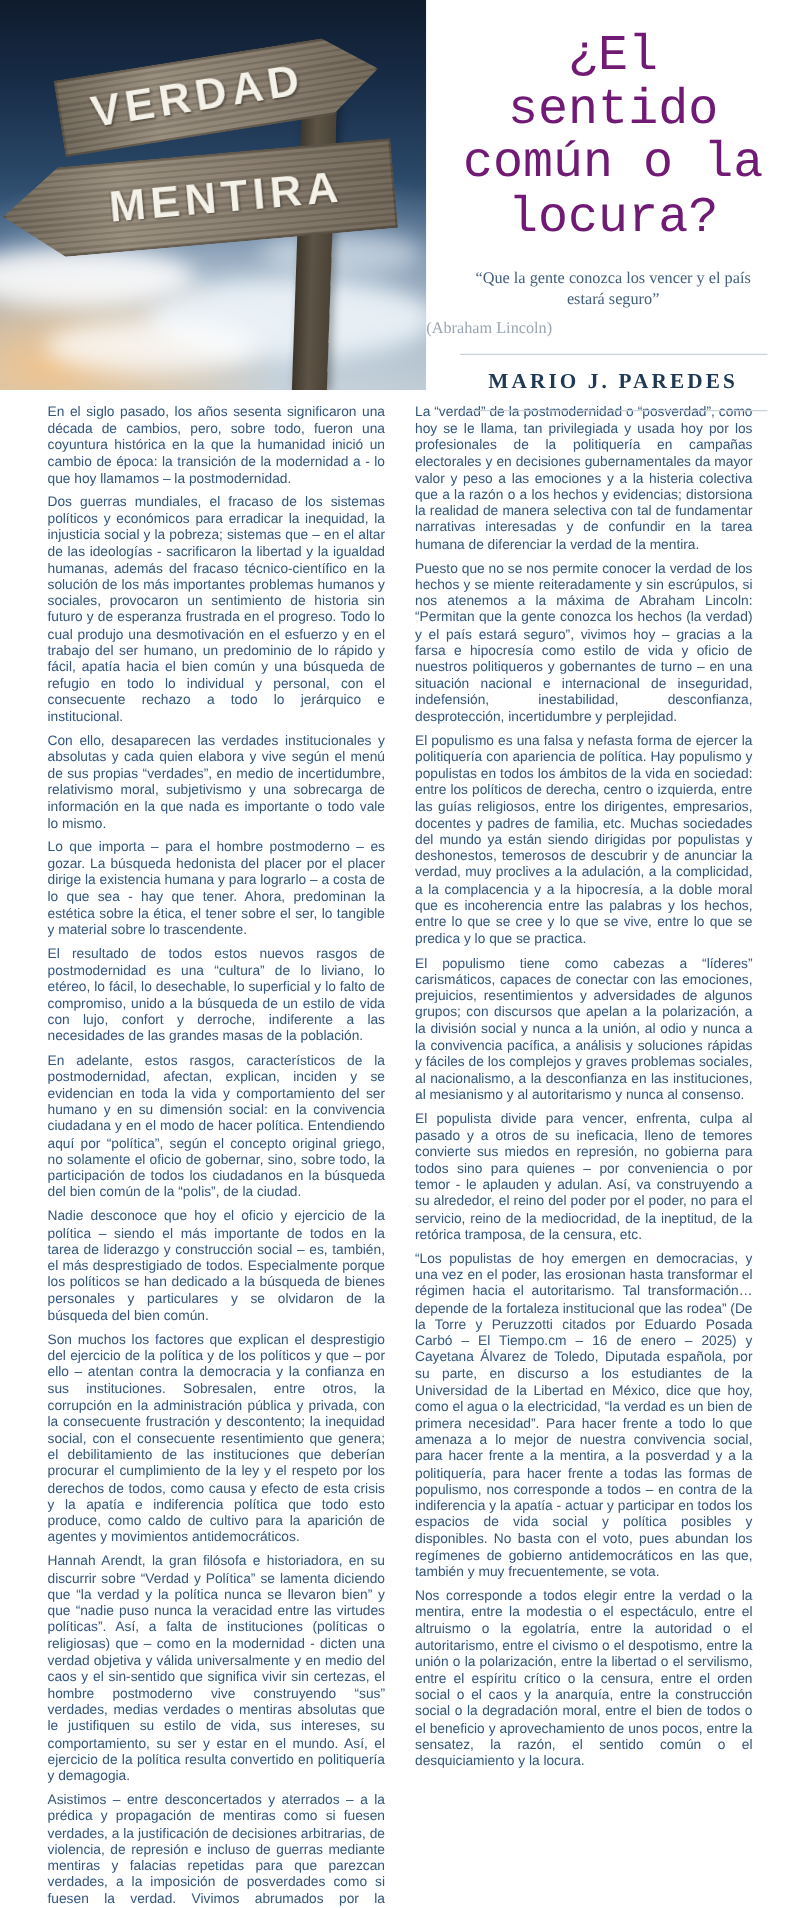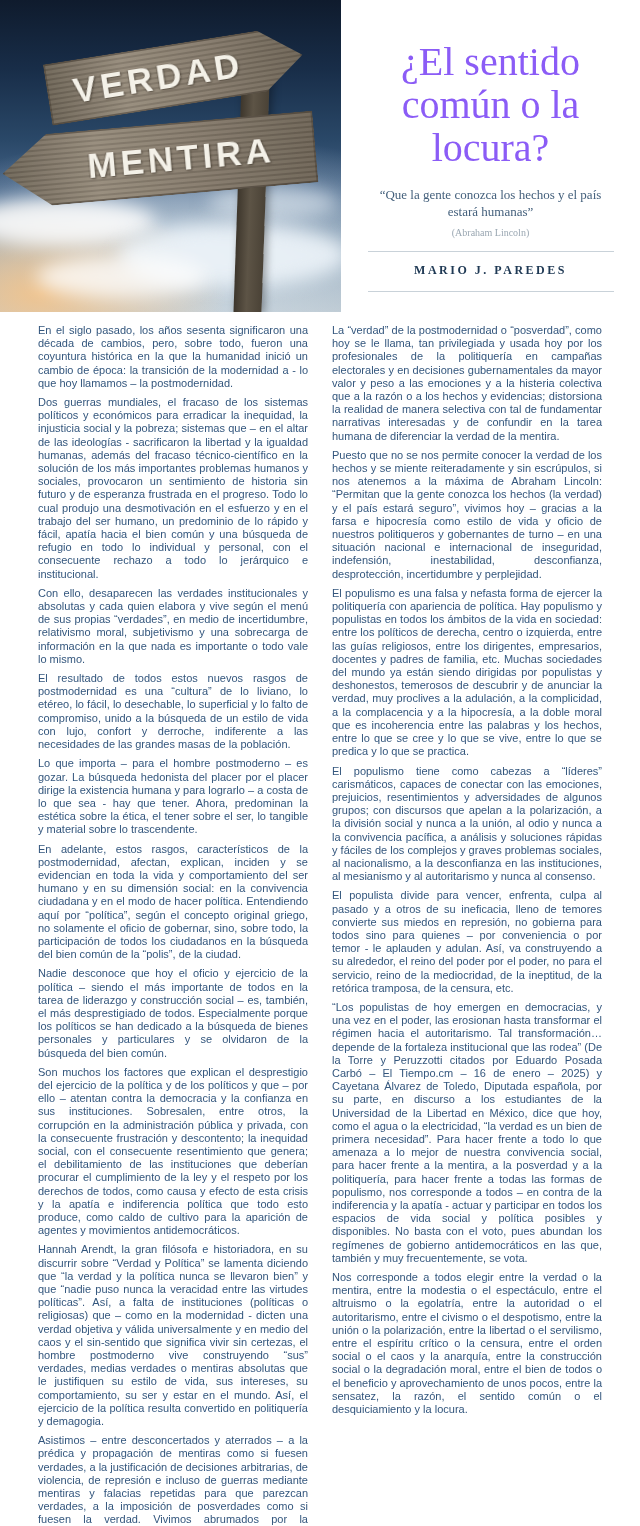--- a/index.html
+++ b/index.html
@@ -55,9 +55,9 @@
 
   .header-right { position: absolute; left: 341px; top: 0; width: 299px; height: 312px; background: #ffffff; }
   .title {
-    margin: 40px auto 0; width: 262px; text-align: center;
-    font-family: Liberation Serif, serif; font-weight: 400;
-    font-size: 40px; line-height: 1.08; color: #8b5cf6;
+    margin: 24px auto 0; width: 262px; text-align: center;
+    font-family: Liberation Mono, monospace; font-weight: 400;
+    font-size: 40px; line-height: 1.08; color: #701a75;
   }
   .quote {
     margin: 16px auto 0; width: 226px; text-align: center;

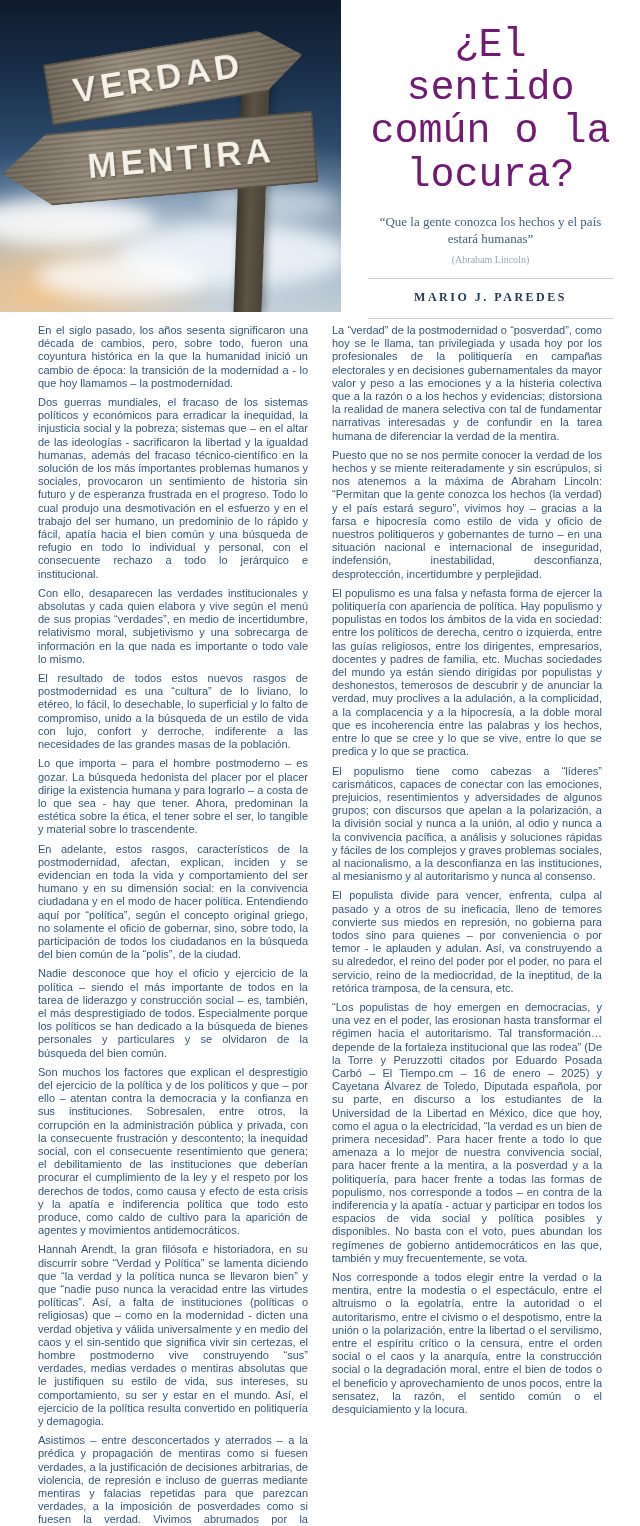--- a/index.html
+++ b/index.html
@@ -105,7 +105,7 @@
 
     <div class="header-right">
       <h1 class="title">¿El sentido común o la locura?</h1>
-      <p class="quote">“Que la gente conozca los hechos y el país estará humanas”</p>
+      <p class="quote">“Que la gente conozca los vencer y el país estará seguro”</p>
       <p class="attribution">(Abraham Lincoln)</p>
       <div class="rule"></div>
       <div class="author">MARIO J. PAREDES</div>

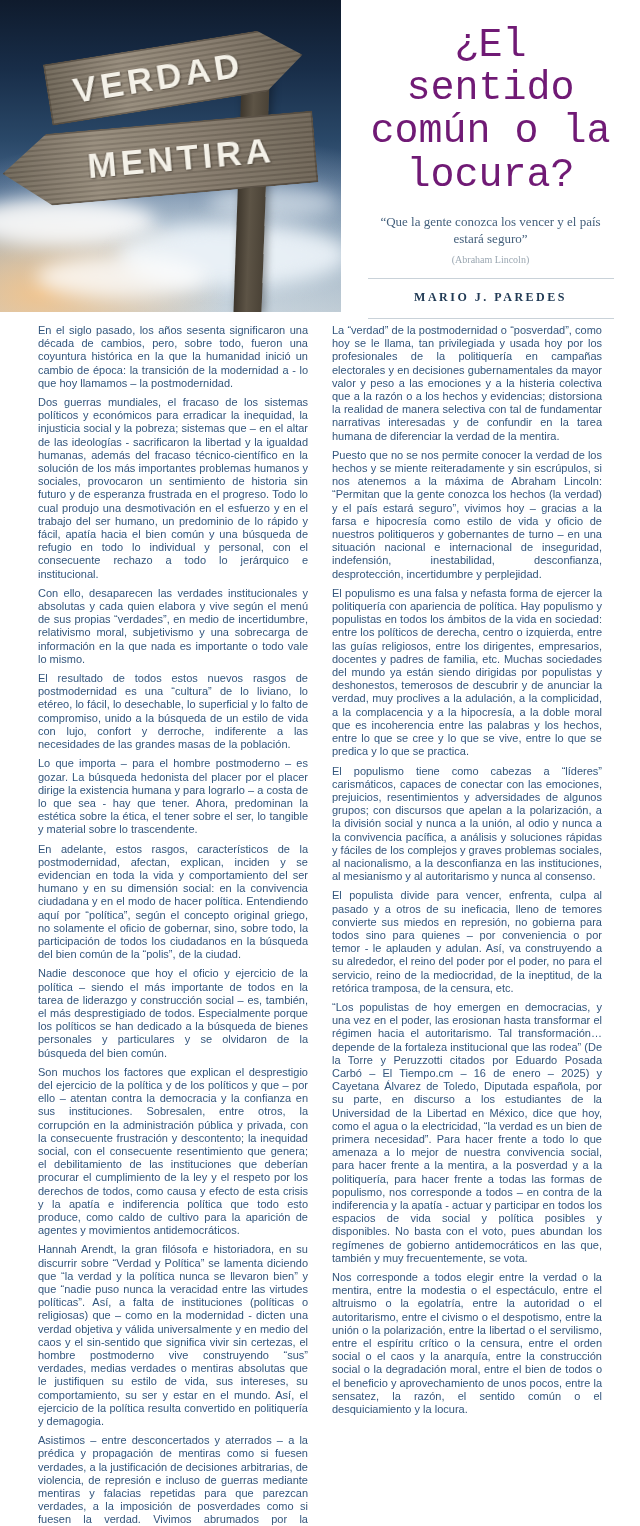--- a/index.html
+++ b/index.html
@@ -64,8 +64,8 @@
     font-family: "Liberation Serif", serif; font-size: 13px; line-height: 1.35; color: #44607c;
   }
   .attribution {
-    margin: 6px auto 0; text-align: center;
-    font-family: "Liberation Serif", serif; font-size: 10px; color: #9aa7b2;
+    margin: 6px auto 0; 
+    font-family: "Liberation Serif", serif; font-size: 13px; color: #9aa7b2;
   }
   .rule { width: 246px; margin: 13px auto 0; border-top: 1px solid #c9d2d9; height: 0; }
   .author {

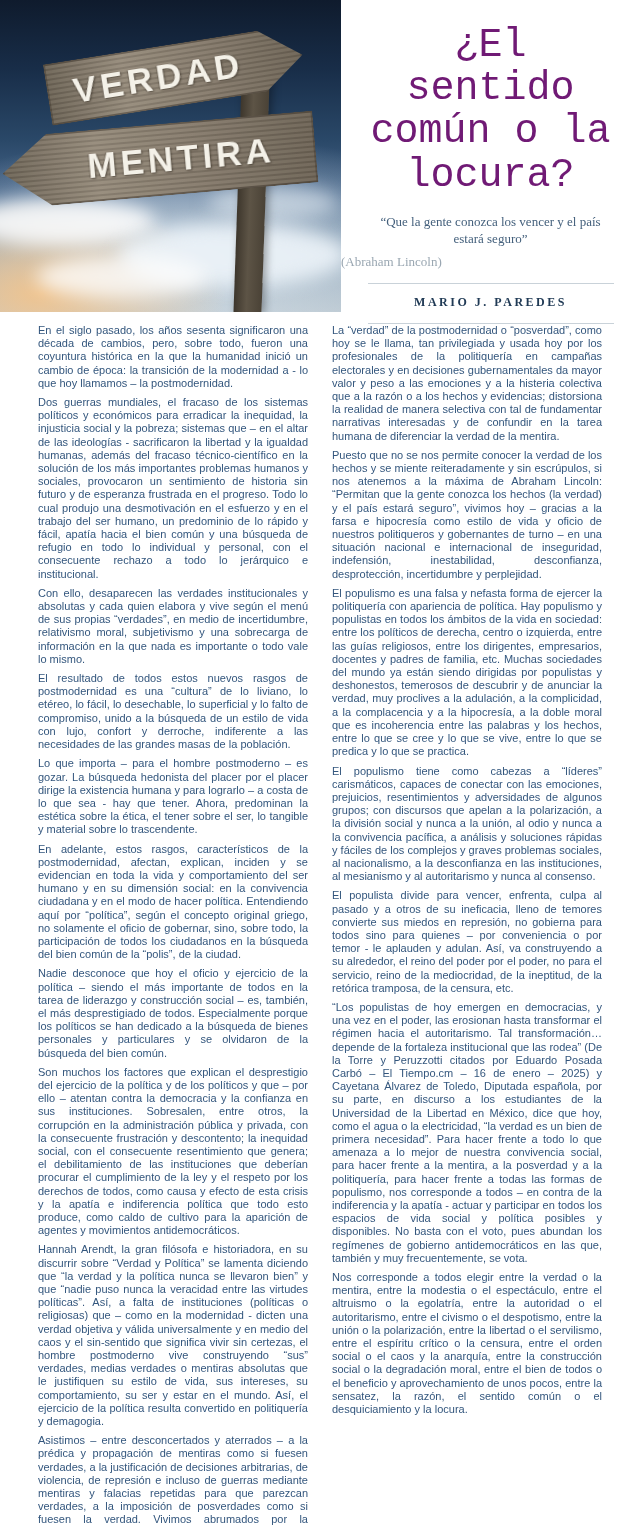--- a/index.html
+++ b/index.html
@@ -71,7 +71,7 @@
   .author {
     margin: 11px auto 0; text-align: center;
     font-family: "Liberation Serif", serif; font-weight: bold;
-    font-size: 12px; letter-spacing: 2.5px; color: #203a55;
+    font-size: 17px; letter-spacing: 2.5px; color: #203a55;
   }
 
   

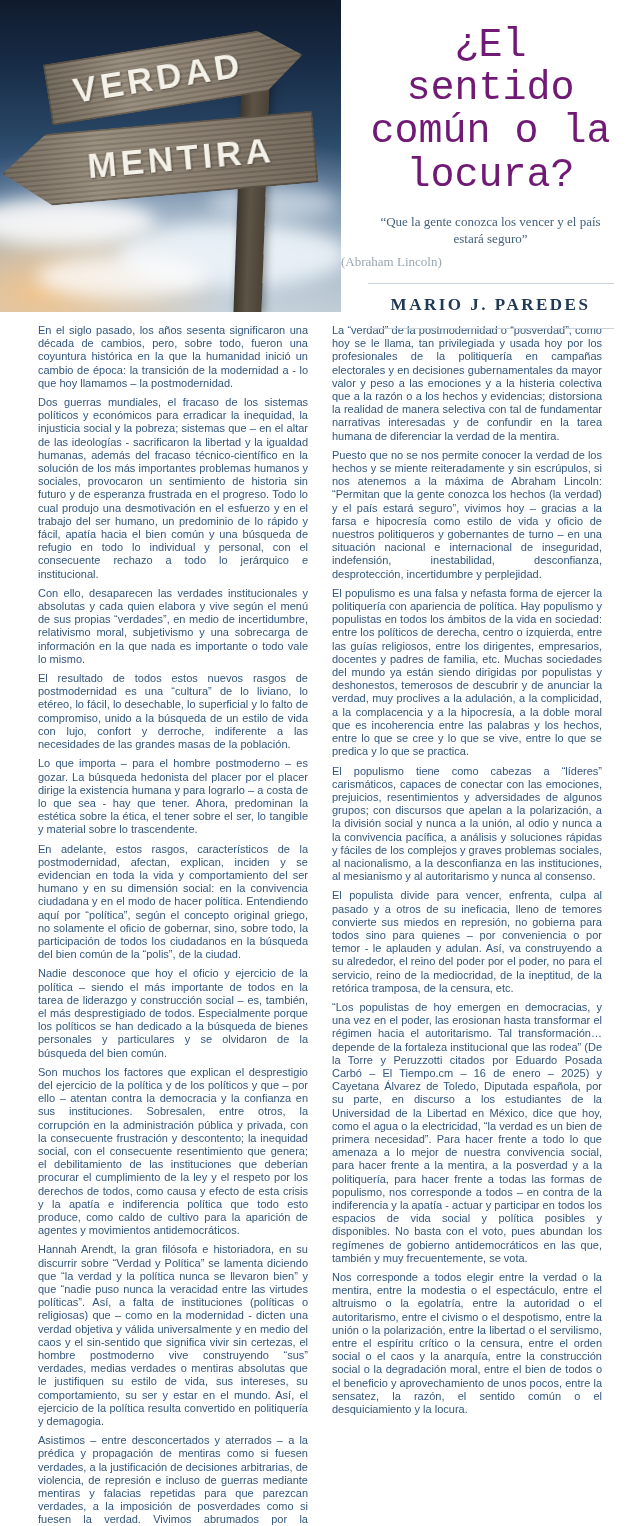--- a/index.html
+++ b/index.html
@@ -118,8 +118,8 @@
         <p class="para">En el siglo pasado, los años sesenta significaron una década de cambios, pero, sobre todo, fueron una coyuntura histórica en la que la humanidad inició un cambio de época: la transición de la modernidad a - lo que hoy llamamos – la postmodernidad.</p>
         <p class="para">Dos guerras mundiales, el fracaso de los sistemas políticos y económicos para erradicar la inequidad, la injusticia social y la pobreza; sistemas que – en el altar de las ideologías - sacrificaron la libertad y la igualdad humanas, además del fracaso técnico-científico en la solución de los más importantes problemas humanos y sociales, provocaron un sentimiento de historia sin futuro y de esperanza frustrada en el progreso. Todo lo cual produjo una desmotivación en el esfuerzo y en el trabajo del ser humano, un predominio de lo rápido y fácil, apatía hacia el bien común y una búsqueda de refugio en todo lo individual y personal, con el consecuente rechazo a todo lo jerárquico e institucional.</p>
         <p class="para">Con ello, desaparecen las verdades institucionales y absolutas y cada quien elabora y vive según el menú de sus propias “verdades”, en medio de incertidumbre, relativismo moral, subjetivismo y una sobrecarga de información en la que nada es importante o todo vale lo mismo.</p>
+        <p class="para">Lo que importa – para el hombre postmoderno – es gozar. La búsqueda hedonista del placer por el placer dirige la existencia humana y para lograrlo – a costa de lo que sea - hay que tener. Ahora, predominan la estética sobre la ética, el tener sobre el ser, lo tangible y material sobre lo trascendente.</p>
         <p class="para">El resultado de todos estos nuevos rasgos de postmodernidad es una “cultura” de lo liviano, lo etéreo, lo fácil, lo desechable, lo superficial y lo falto de compromiso, unido a la búsqueda de un estilo de vida con lujo, confort y derroche, indiferente a las necesidades de las grandes masas de la población.</p>
-        <p class="para">Lo que importa – para el hombre postmoderno – es gozar. La búsqueda hedonista del placer por el placer dirige la existencia humana y para lograrlo – a costa de lo que sea - hay que tener. Ahora, predominan la estética sobre la ética, el tener sobre el ser, lo tangible y material sobre lo trascendente.</p>
         <p class="para">En adelante, estos rasgos, característicos de la postmodernidad, afectan, explican, inciden y se evidencian en toda la vida y comportamiento del ser humano y en su dimensión social: en la convivencia ciudadana y en el modo de hacer política. Entendiendo aquí por “política”, según el concepto original griego, no solamente el oficio de gobernar, sino, sobre todo, la participación de todos los ciudadanos en la búsqueda del bien común de la “polis”, de la ciudad.</p>
         <p class="para">Nadie desconoce que hoy el oficio y ejercicio de la política – siendo el más importante de todos en la tarea de liderazgo y construcción social – es, también, el más desprestigiado de todos. Especialmente porque los políticos se han dedicado a la búsqueda de bienes personales y particulares y se olvidaron de la búsqueda del bien común.</p>
         <p class="para">Son muchos los factores que explican el desprestigio del ejercicio de la política y de los políticos y que – por ello – atentan contra la democracia y la confianza en sus instituciones. Sobresalen, entre otros, la corrupción en la administración pública y privada, con la consecuente frustración y descontento; la inequidad social, con el consecuente resentimiento que genera; el debilitamiento de las instituciones que deberían procurar el cumplimiento de la ley y el respeto por los derechos de todos, como causa y efecto de esta crisis y la apatía e indiferencia política que todo esto produce, como caldo de cultivo para la aparición de agentes y movimientos antidemocráticos.</p>

